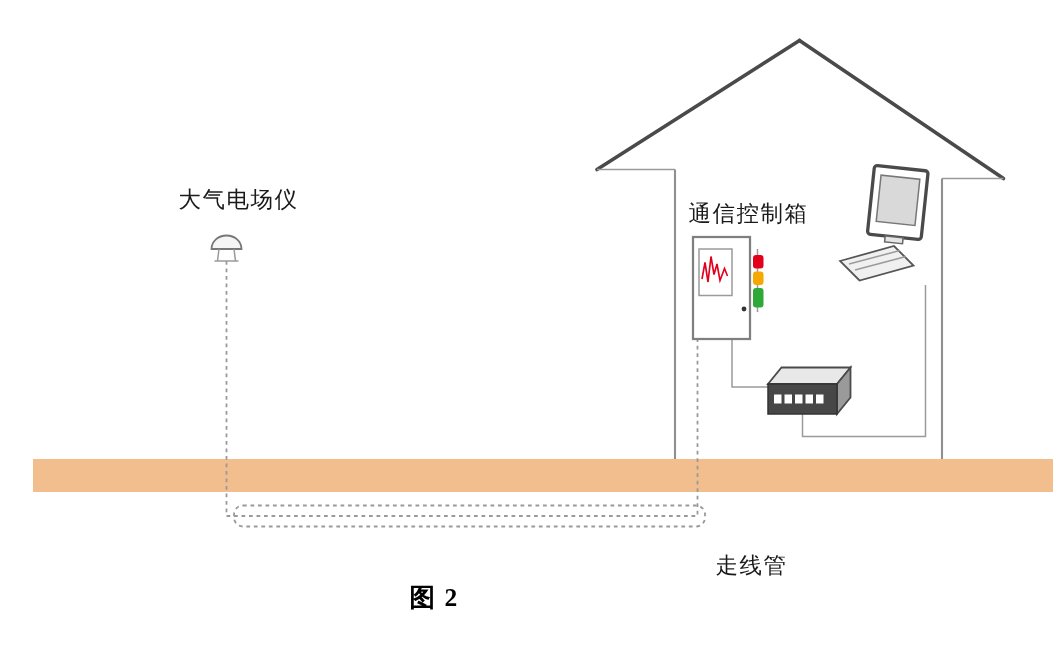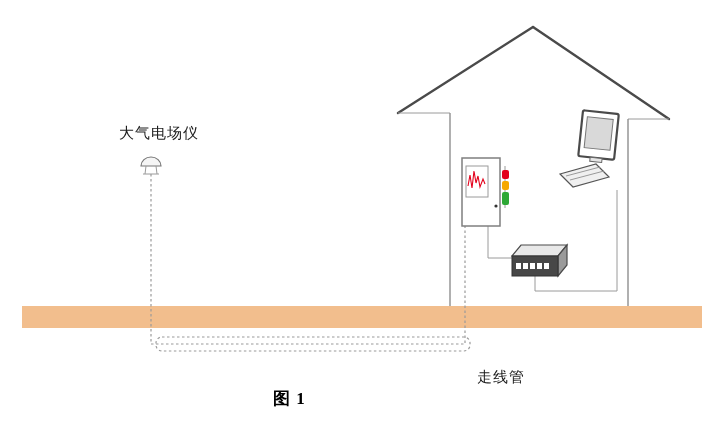--- a/index.html
+++ b/index.html
@@ -104,6 +104,7 @@
 
   <div class="label" style="left:119px;top:124px;">大气电场仪</div>
 
+  <div class="label" style="left:459px;top:133px;">通信控制箱</div>
 
   <div class="label" style="left:477px;top:368px;">走线管</div>
 

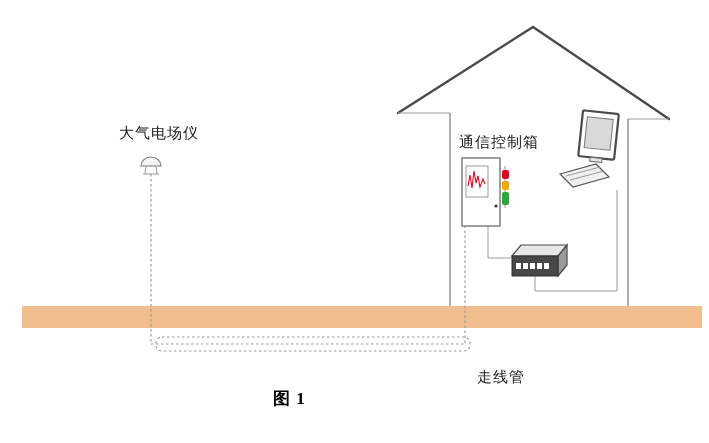--- a/index.html
+++ b/index.html
@@ -108,7 +108,7 @@
 
   <div class="label" style="left:477px;top:368px;">走线管</div>
 
-  <div class="caption" style="left:273px;top:387px;">图 1</div>
+  <div class="caption" style="left:273px;top:387px;">图 2</div>
 
 </div>
 

